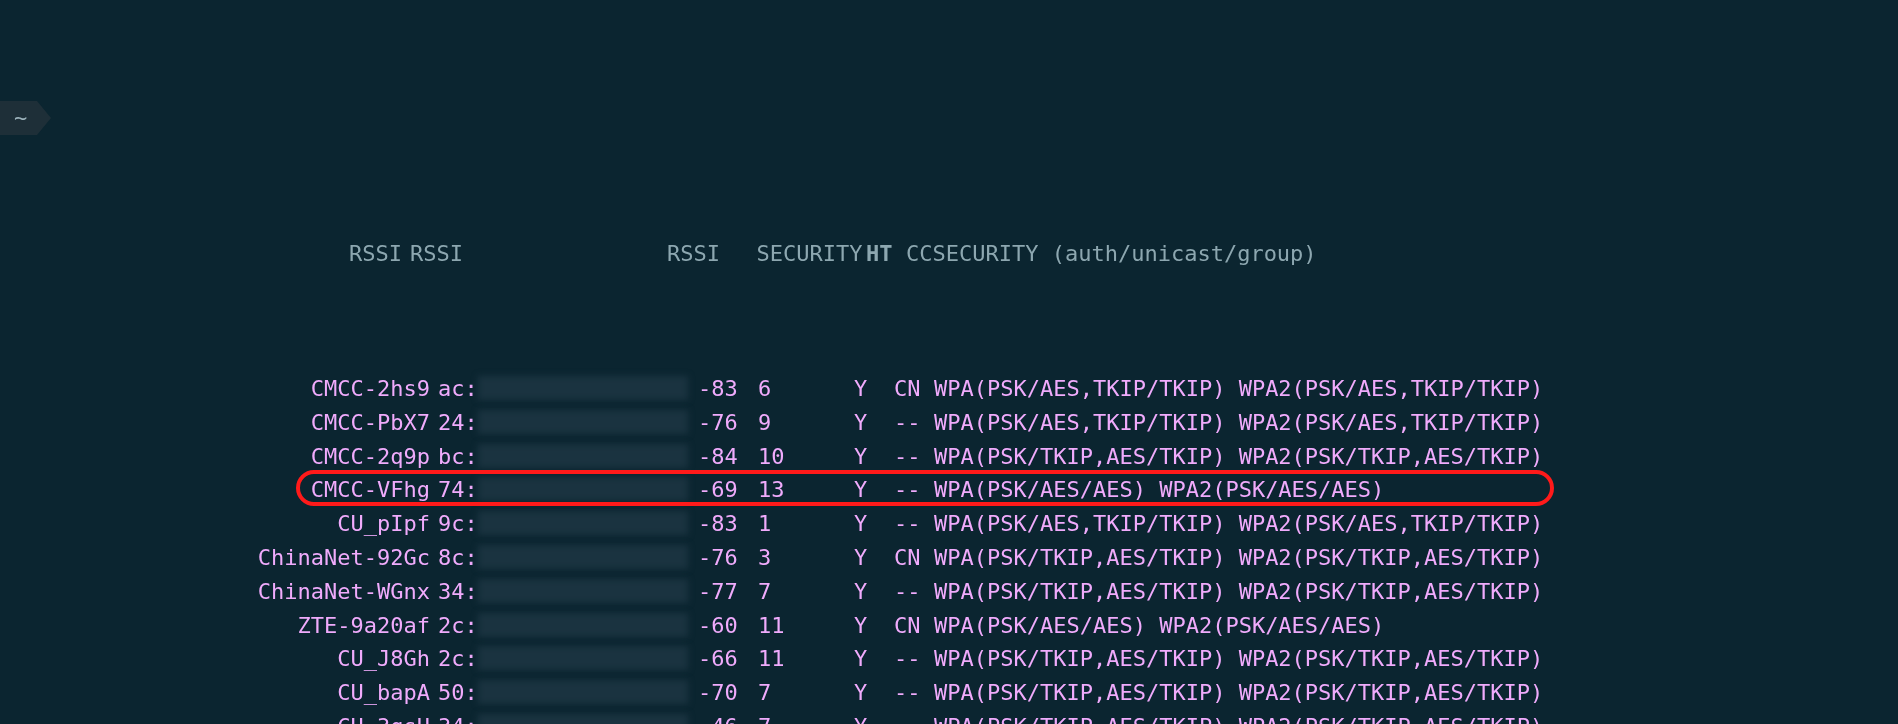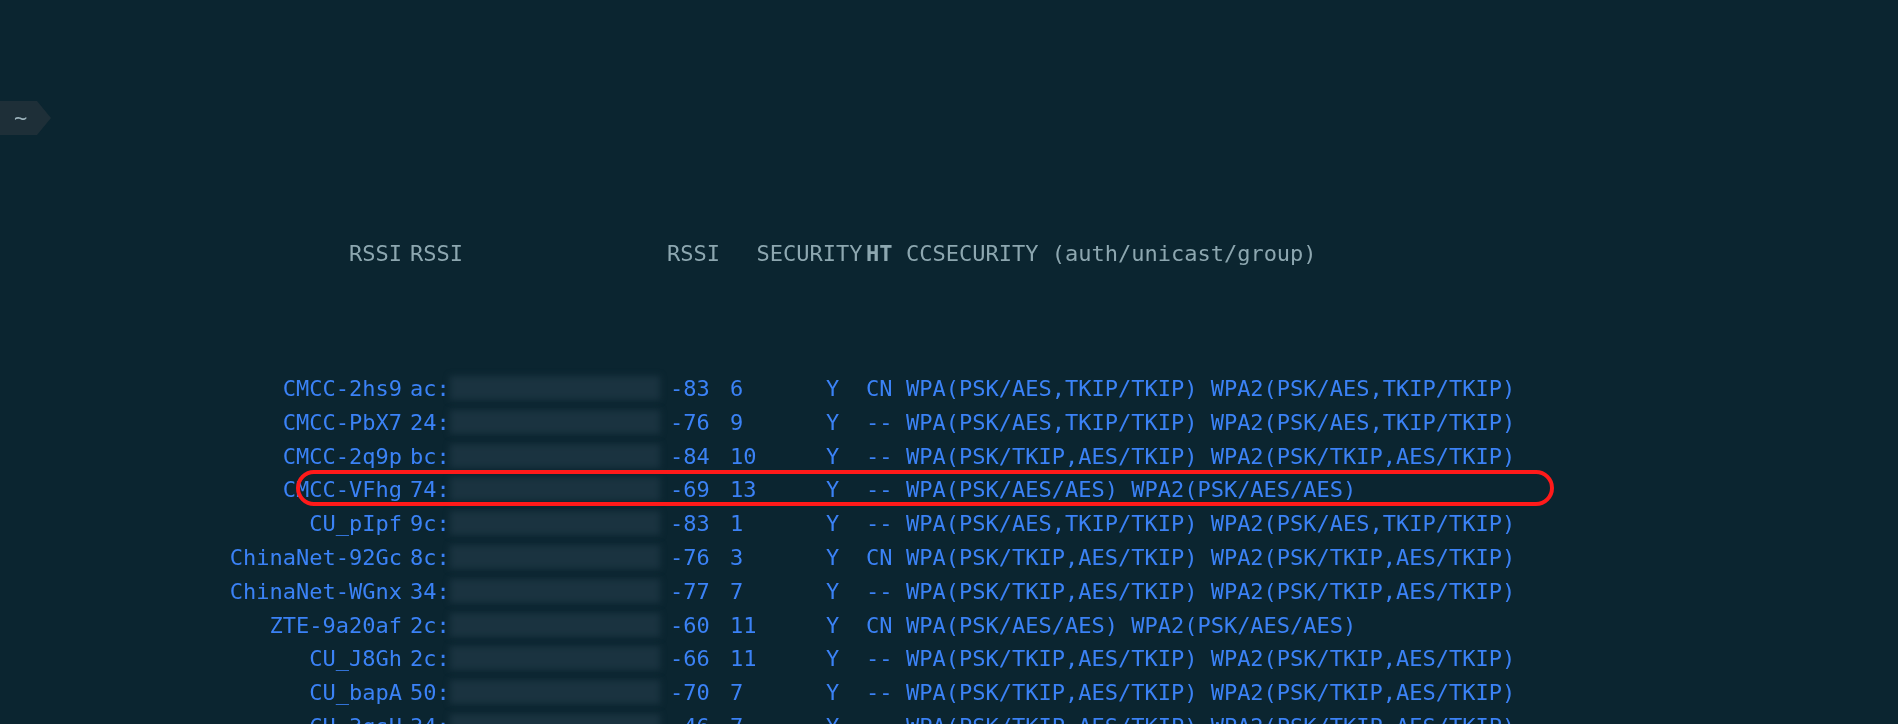--- a/index.html
+++ b/index.html
@@ -41,7 +41,7 @@
   .sudo { color: #b9c244; text-decoration: underline; }
   .cmd  { color: #1fb2a6; }
   .hdr  { color: #8da7b0; }
-  .row  { color: #3b82f6; }
+  .row  { color: #f0abfc; padding-left: 28px; }
   .redact {
     display: inline-block;
     background: #1a3340;

